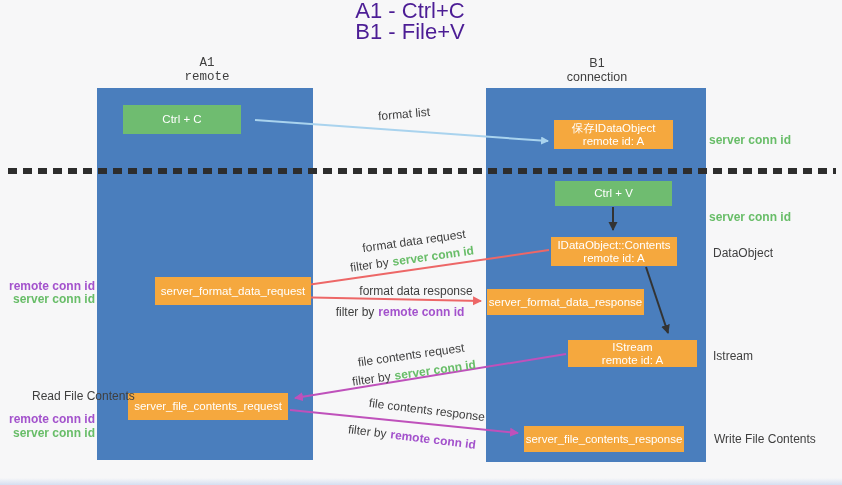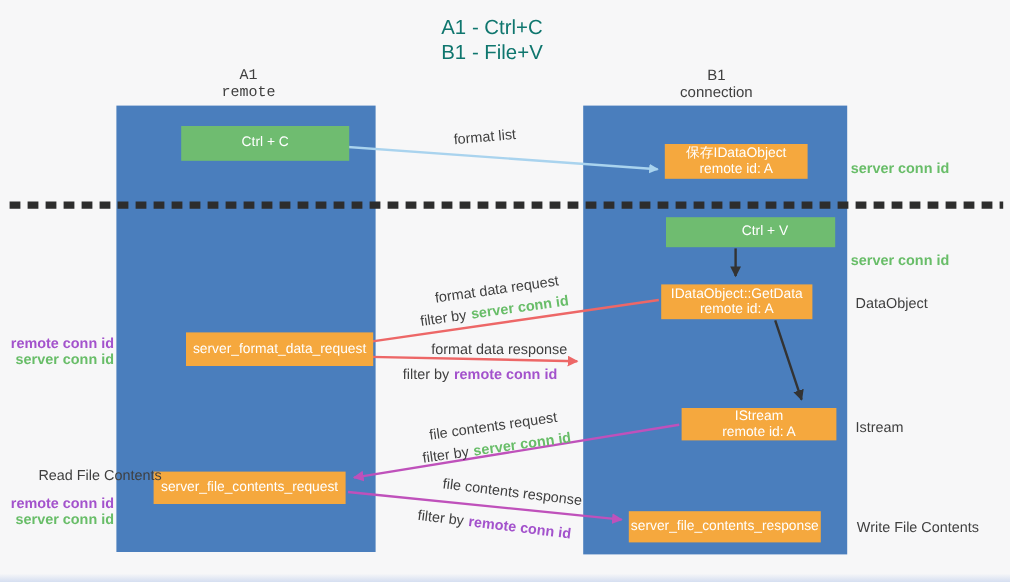--- a/index.html
+++ b/index.html
@@ -9,8 +9,8 @@
     background:#f7f7f8; margin:0 auto;
   }
   .title {
-    position:absolute; left:410px; top:12px; transform:translateX(-50%);
-    text-align:center; font-size:17px; color:#0f766e; line-height:21px;
+    position:absolute; left:410px; top:0; transform:translateX(-50%);
+    text-align:center; font-size:22px; color:#4c1d95; line-height:21px;
   }
   .col-heading {
     position:absolute; text-align:center; font-size:12.5px; color:#3f3f3f;

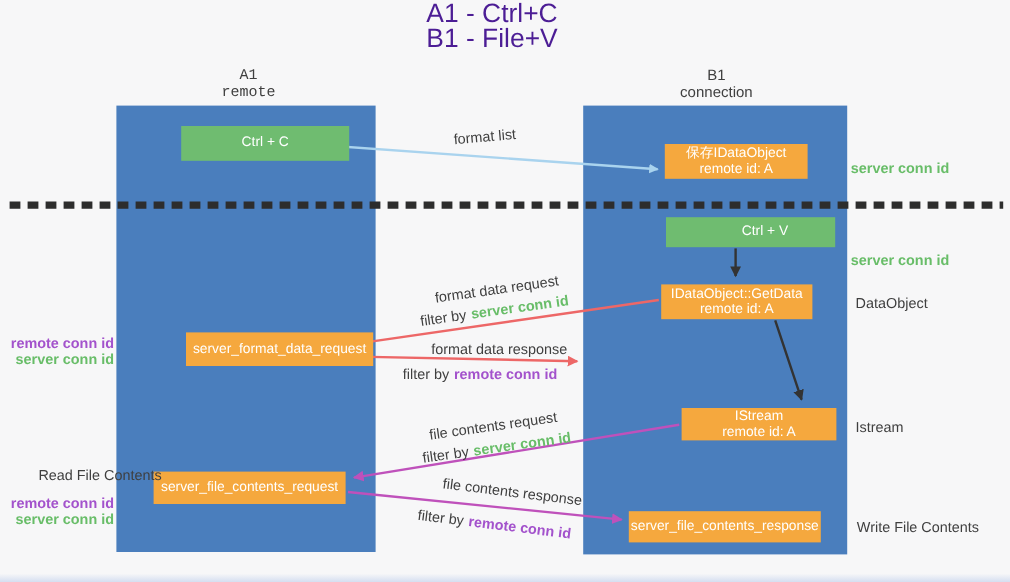--- a/index.html
+++ b/index.html
@@ -101,7 +101,7 @@
     <line x1="290" y1="410" x2="518" y2="433" stroke="#bf51bb" stroke-width="2" marker-end="url(#mmag)"></line>
   </svg>
 
-  <div class="node green" style="left:151px; top:105px; width:140px; height:29px;text-align:center;">
+  <div class="node green" style="left:123px; top:105px; width:118px; height:29px;text-align:center;">
     <div>Ctrl + C</div>
   </div>
 

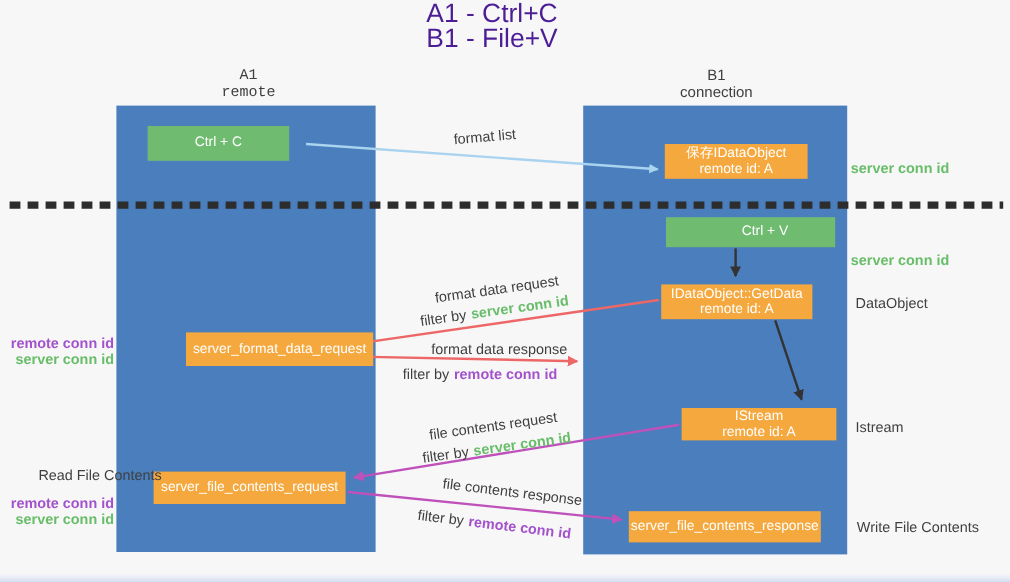--- a/index.html
+++ b/index.html
@@ -110,7 +110,7 @@
     <div>remote id: A</div>
   </div>
 
-  <div class="node green" style="left:555px; top:181px; width:117px; height:25px;padding-left:24px;">
+  <div class="node green" style="left:555px; top:181px; width:117px; height:25px;">
     <div>Ctrl + V</div>
   </div>
 

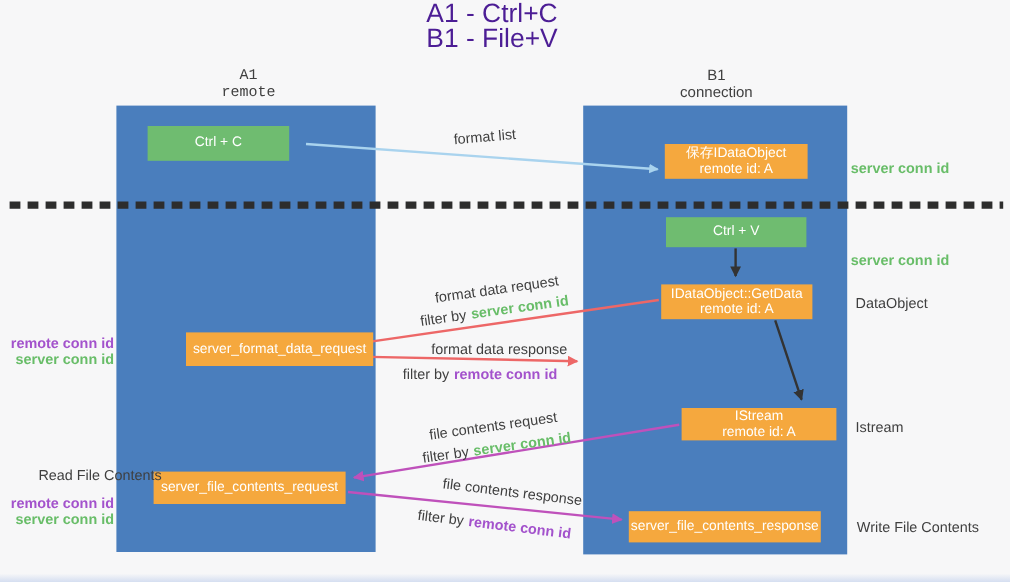--- a/index.html
+++ b/index.html
@@ -115,7 +115,7 @@
   </div>
 
   <div class="node orange" style="left:551px; top:237px; width:126px; height:29px;">
-    <div>IDataObject::GetData</div>
+    <div>IDataObject::Contents</div>
     <div>remote id: A</div>
   </div>
 

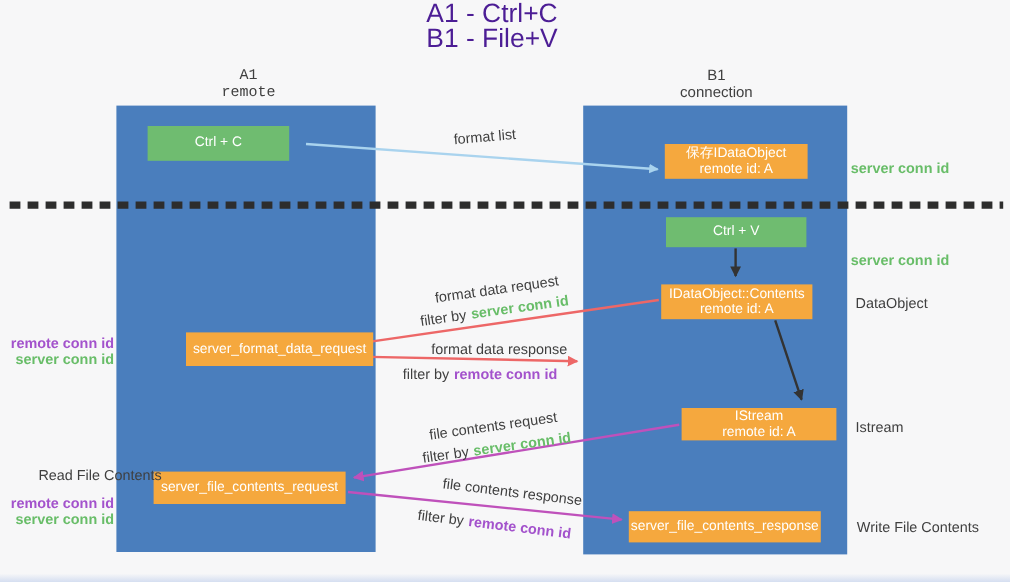--- a/index.html
+++ b/index.html
@@ -123,6 +123,9 @@
     <div>server_format_data_request</div>
   </div>
 
+  <div class="node orange" style="left:487px; top:289px; width:157px; height:26px;">
+    <div>server_format_data_response</div>
+  </div>
 
   <div class="node orange" style="left:568px; top:340px; width:129px; height:27px;">
     <div>IStream</div>

